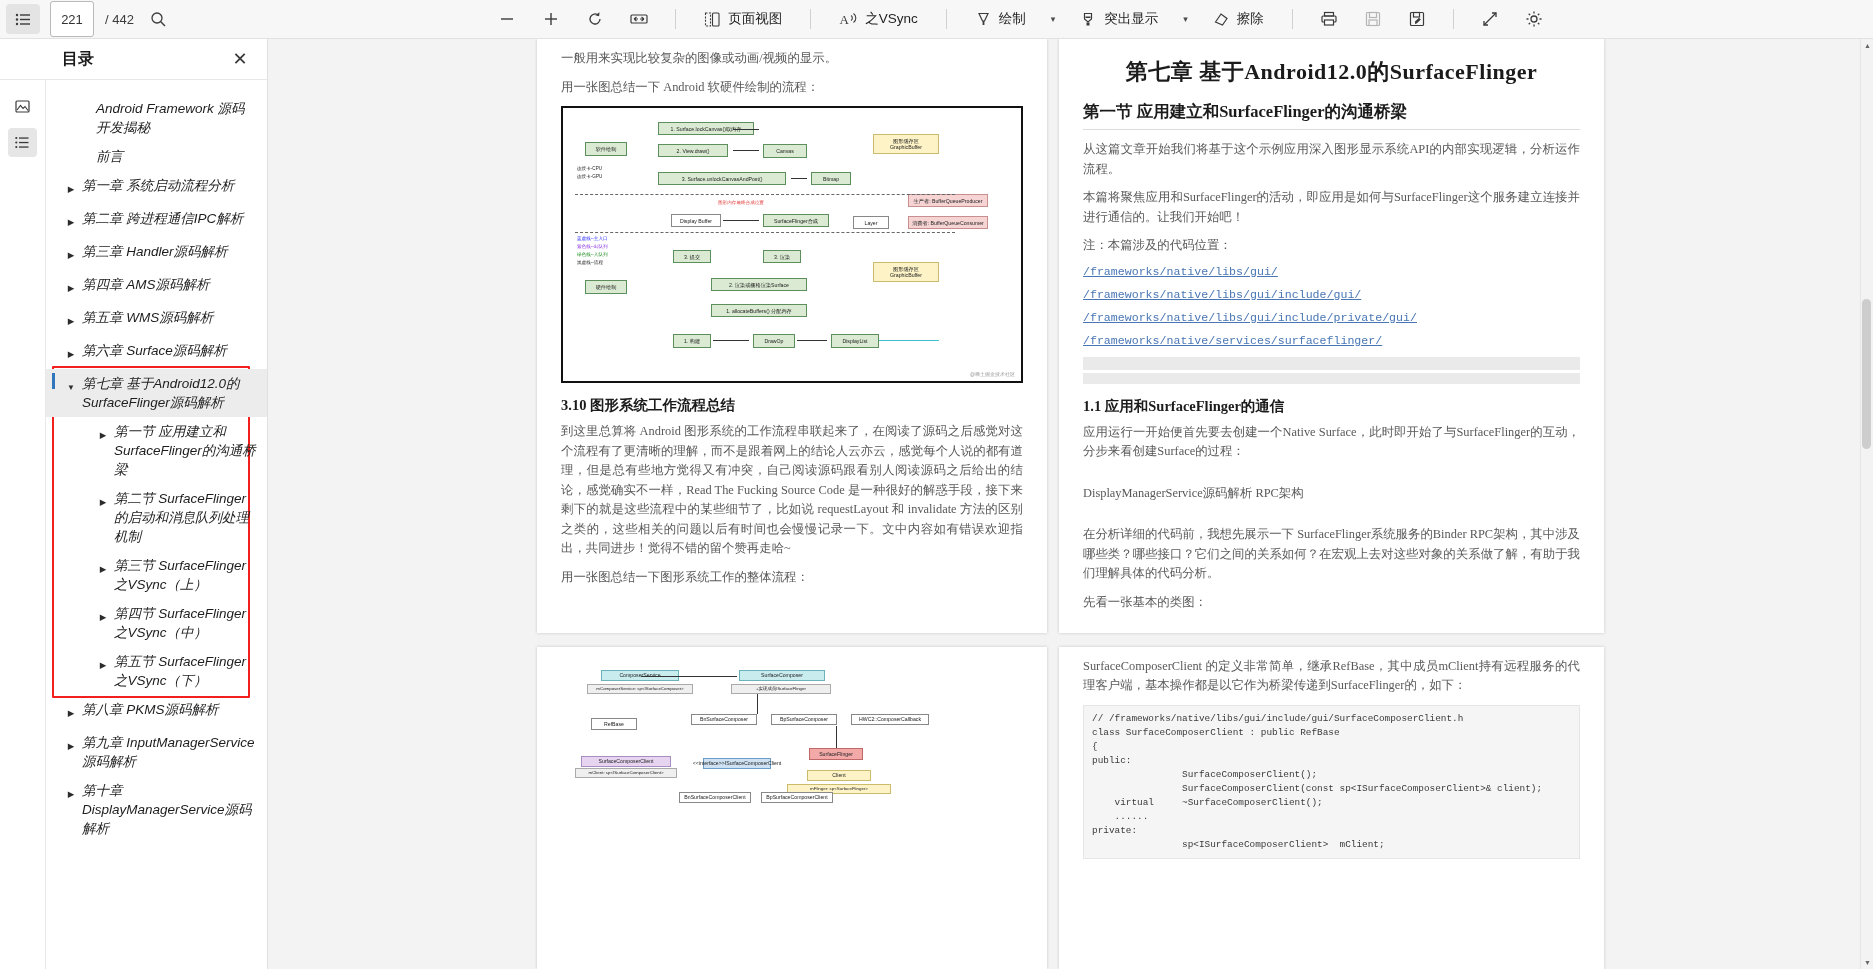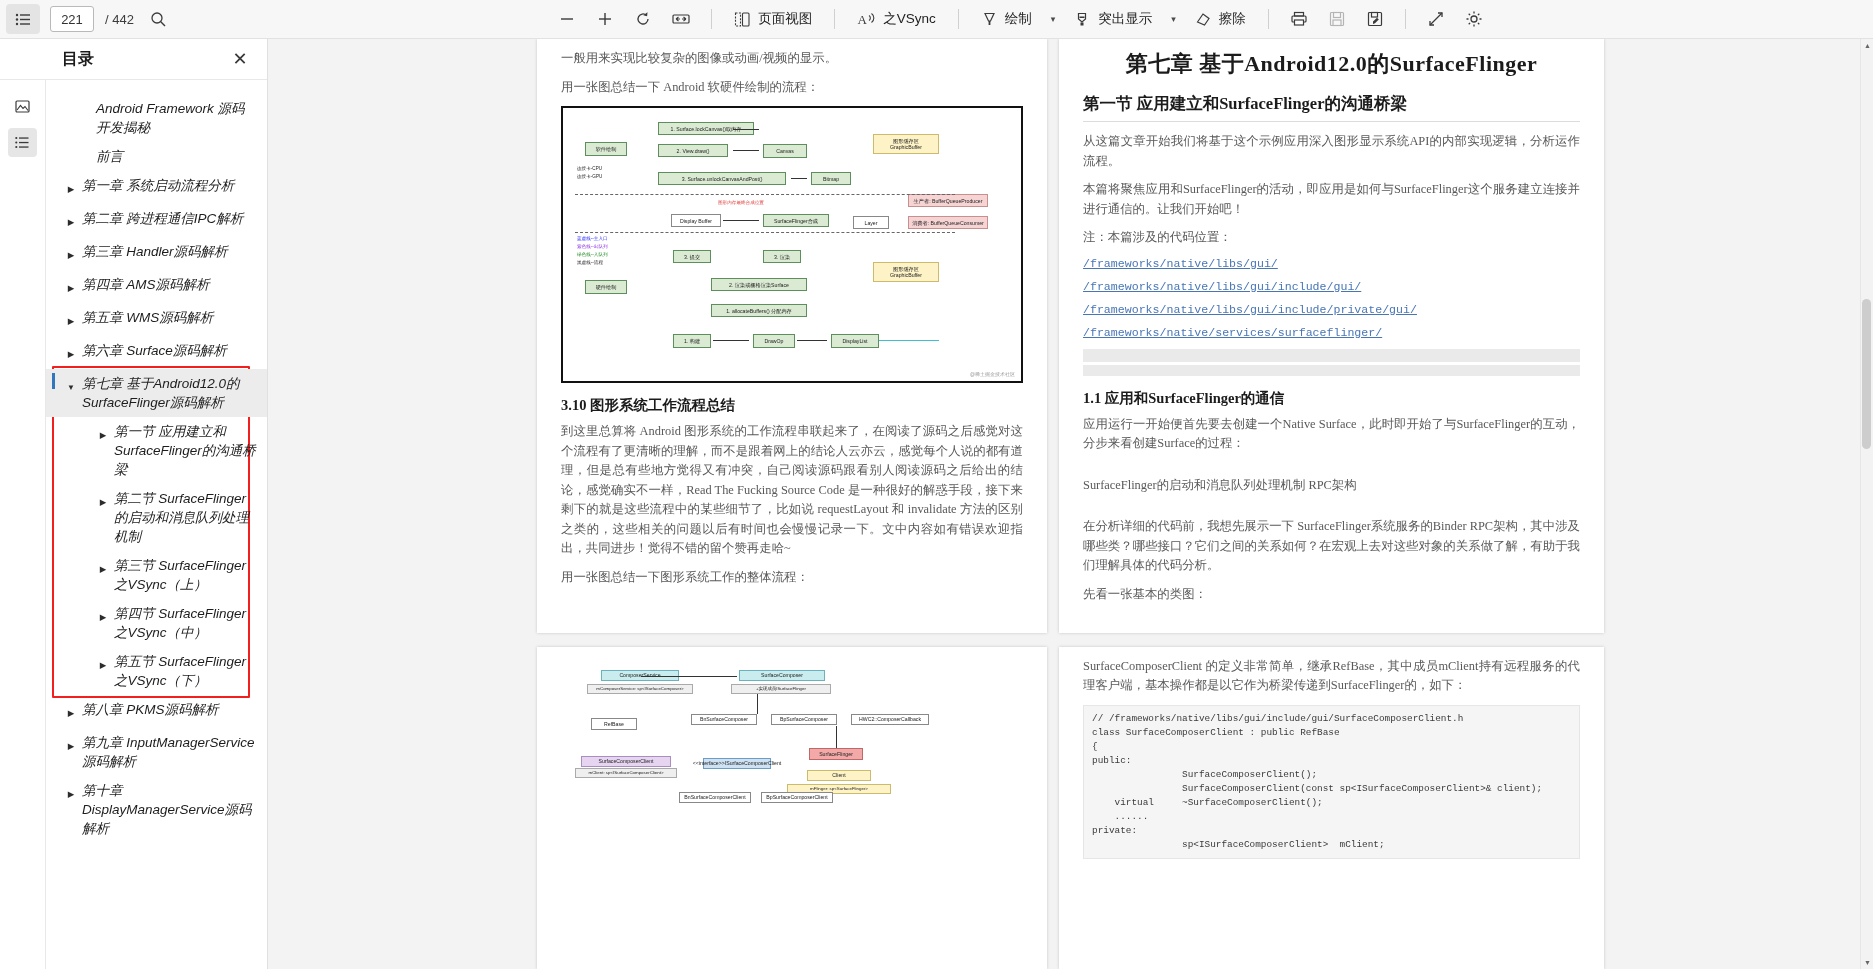--- a/index.html
+++ b/index.html
@@ -32,7 +32,7 @@
   }
   .iconbtn.sel { background: #e4e4e4; }
   .pagebox {
-    width: 44px; height: 26px;
+    width: 44px; height: 36px;
     border: 1px solid #b9b9b9; border-radius: 3px;
     background: #fff;
     display: flex; align-items: center; justify-content: center;

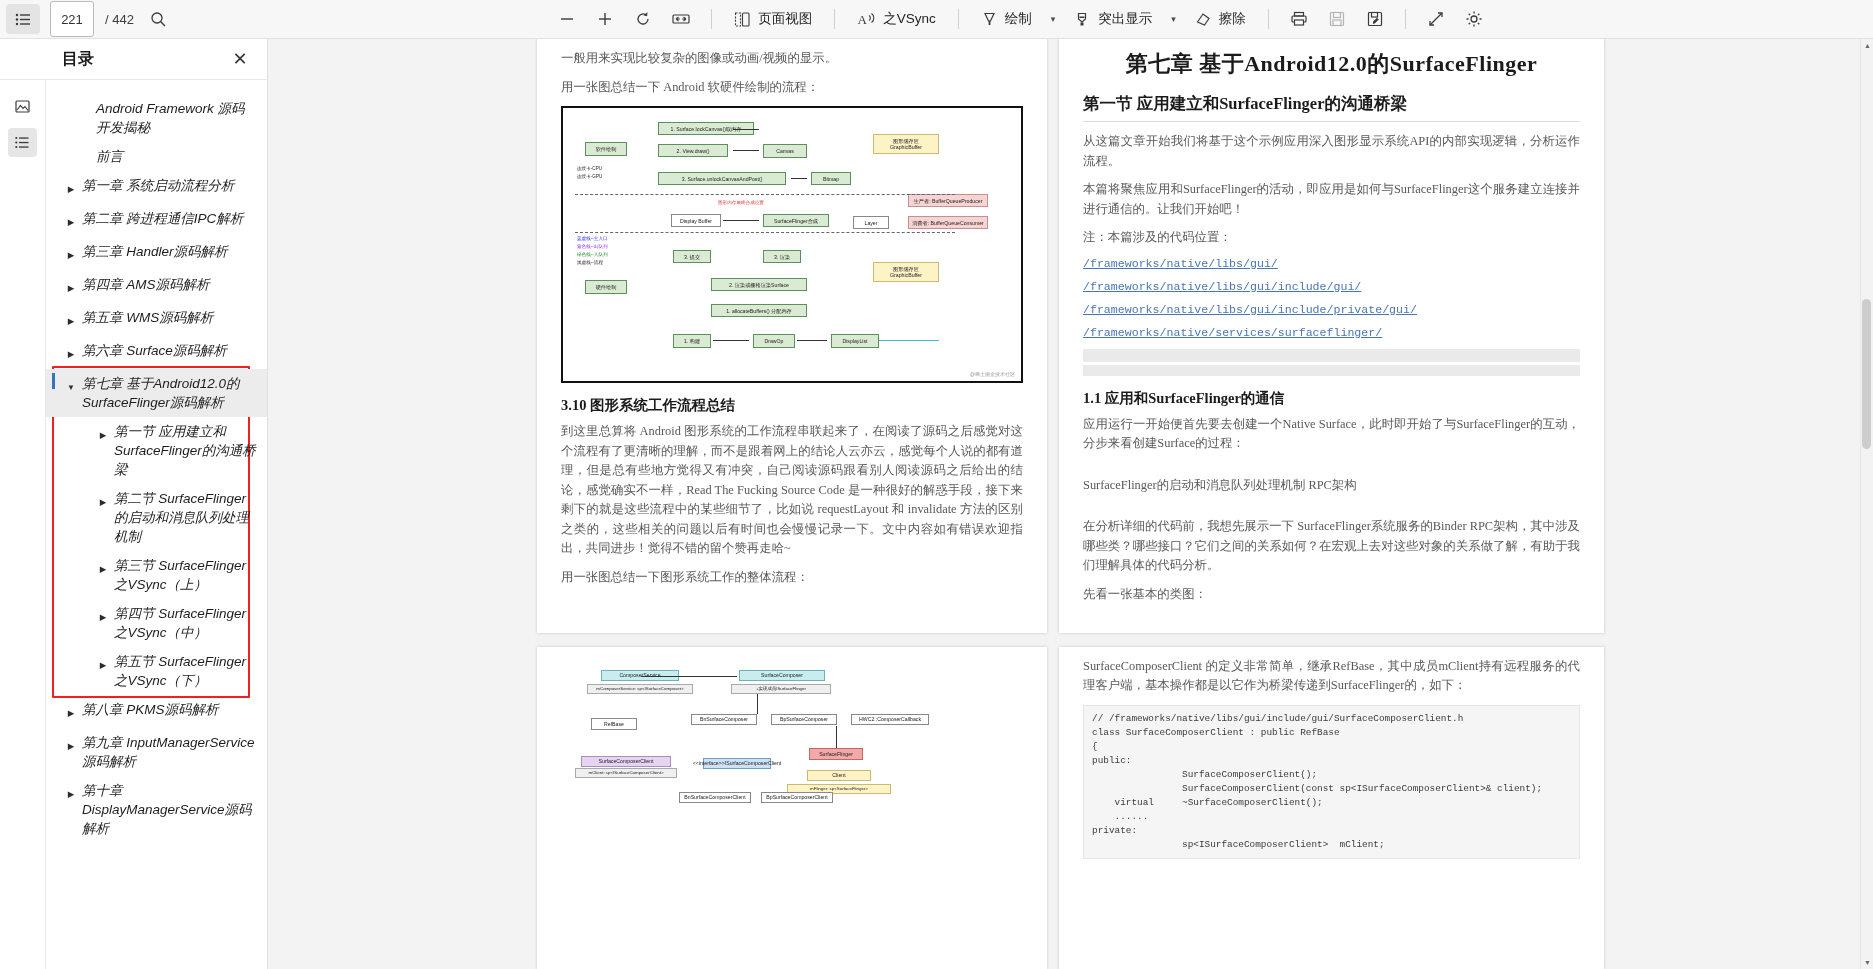--- a/index.html
+++ b/index.html
@@ -22,7 +22,7 @@
     position: relative;
   }
   .tb-left { display: flex; align-items: center; gap: 2px; }
-  .tb-center { flex: 1; display: flex; align-items: center; justify-content: center; gap: 4px; }
+  .tb-center { flex: 1; display: flex; align-items: center; justify-content: center; gap: 10px; }
   .tb-right { display: flex; align-items: center; gap: 1px; padding-right: 2px;}
   .iconbtn {
     width: 34px; height: 30px;

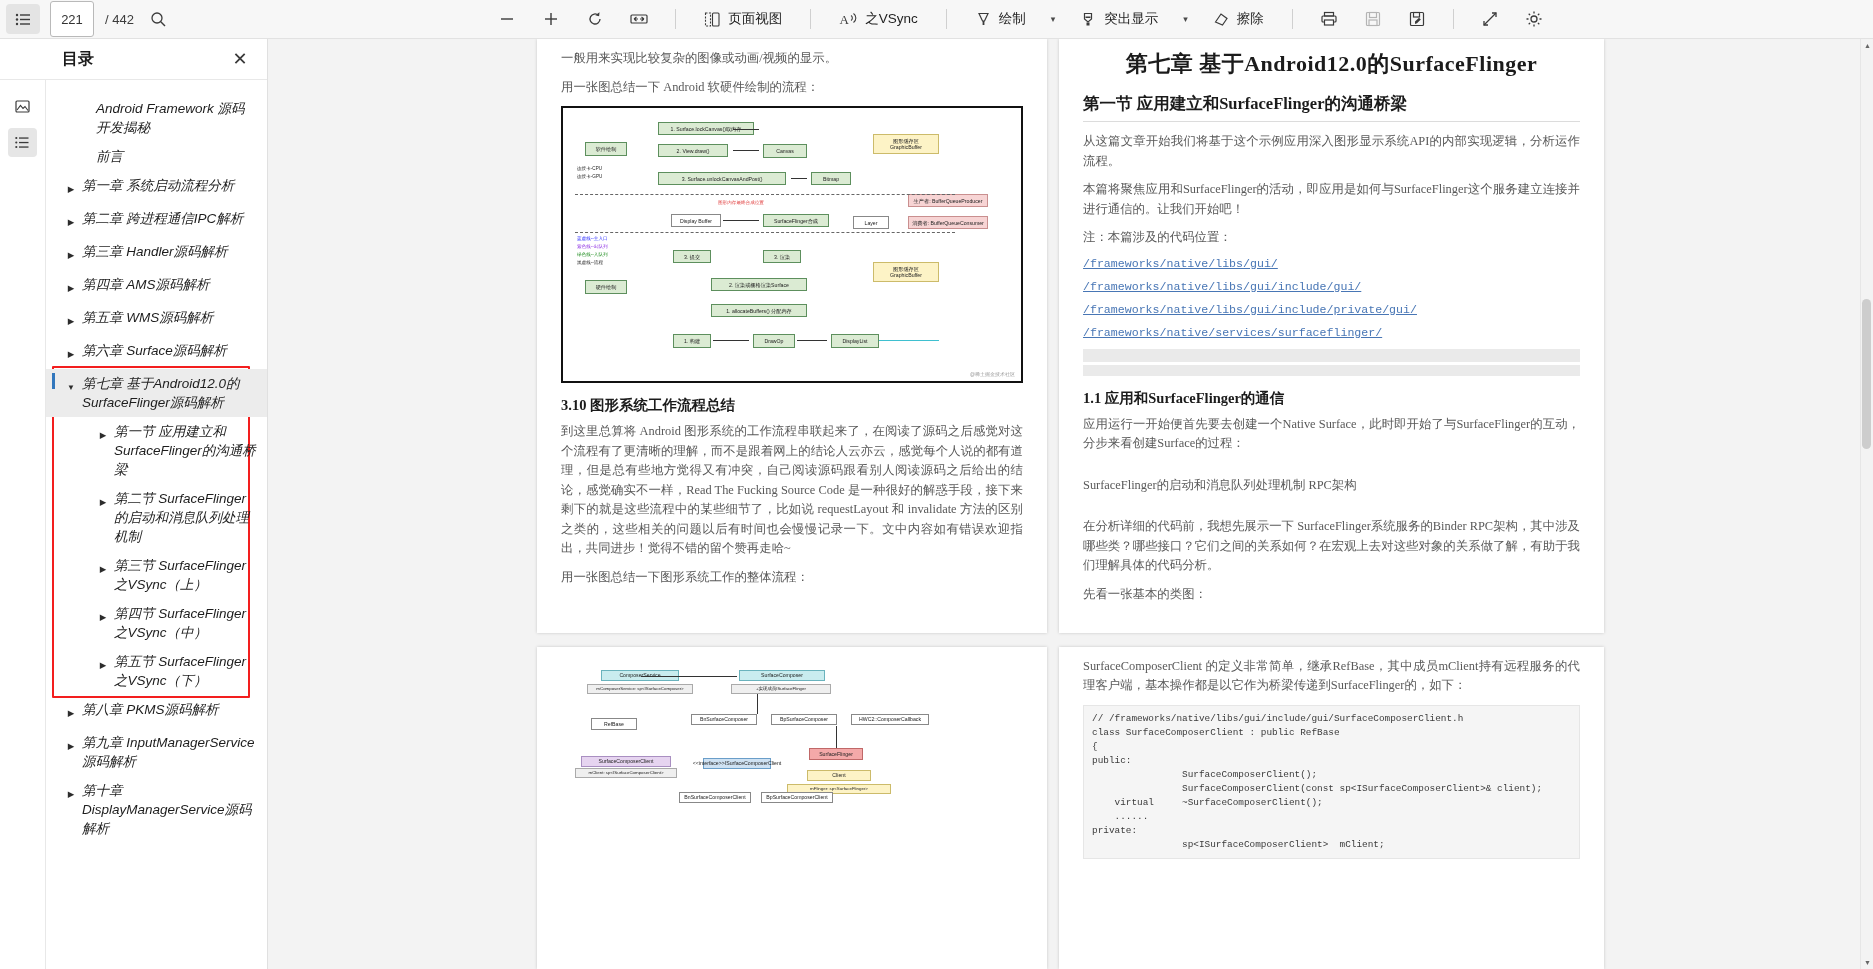--- a/index.html
+++ b/index.html
@@ -135,7 +135,7 @@
   .page.p2 { height: 330px; margin-top: 14px; }
   .pg-inner { padding: 10px 24px; }
   .dtxt { font-size: 12.4px; line-height: 19.5px; color: #595959; font-family:"Liberation Serif", serif; margin: 0 0 9px 0; text-align: justify; }
-  .dh1 { font-family:"Liberation Serif", serif; font-size: 22px; font-weight: 700; color: #1b1b1b; text-align: center; line-height: 30px; margin: 0 0 2px 0; letter-spacing:0.5px;}
+  .dh1 { font-family:"Liberation Serif", serif; font-size: 22px; font-weight: 700; color: #1b1b1b; text-align: center; line-height: 30px; margin: 8px 0 2px 0; letter-spacing:0.5px;}
   .dh2 { font-family:"Liberation Serif", serif; font-size: 16.5px; font-weight: 700; color: #1b1b1b; margin: 14px 0 6px 0; }
   .dh3 { font-family:"Liberation Serif", serif; font-size: 14.5px; font-weight: 700; color: #1b1b1b; margin: 13px 0 7px 0; }
   .rule { height: 1px; background: #dcdcdc; margin: 3px 0 10px 0; }

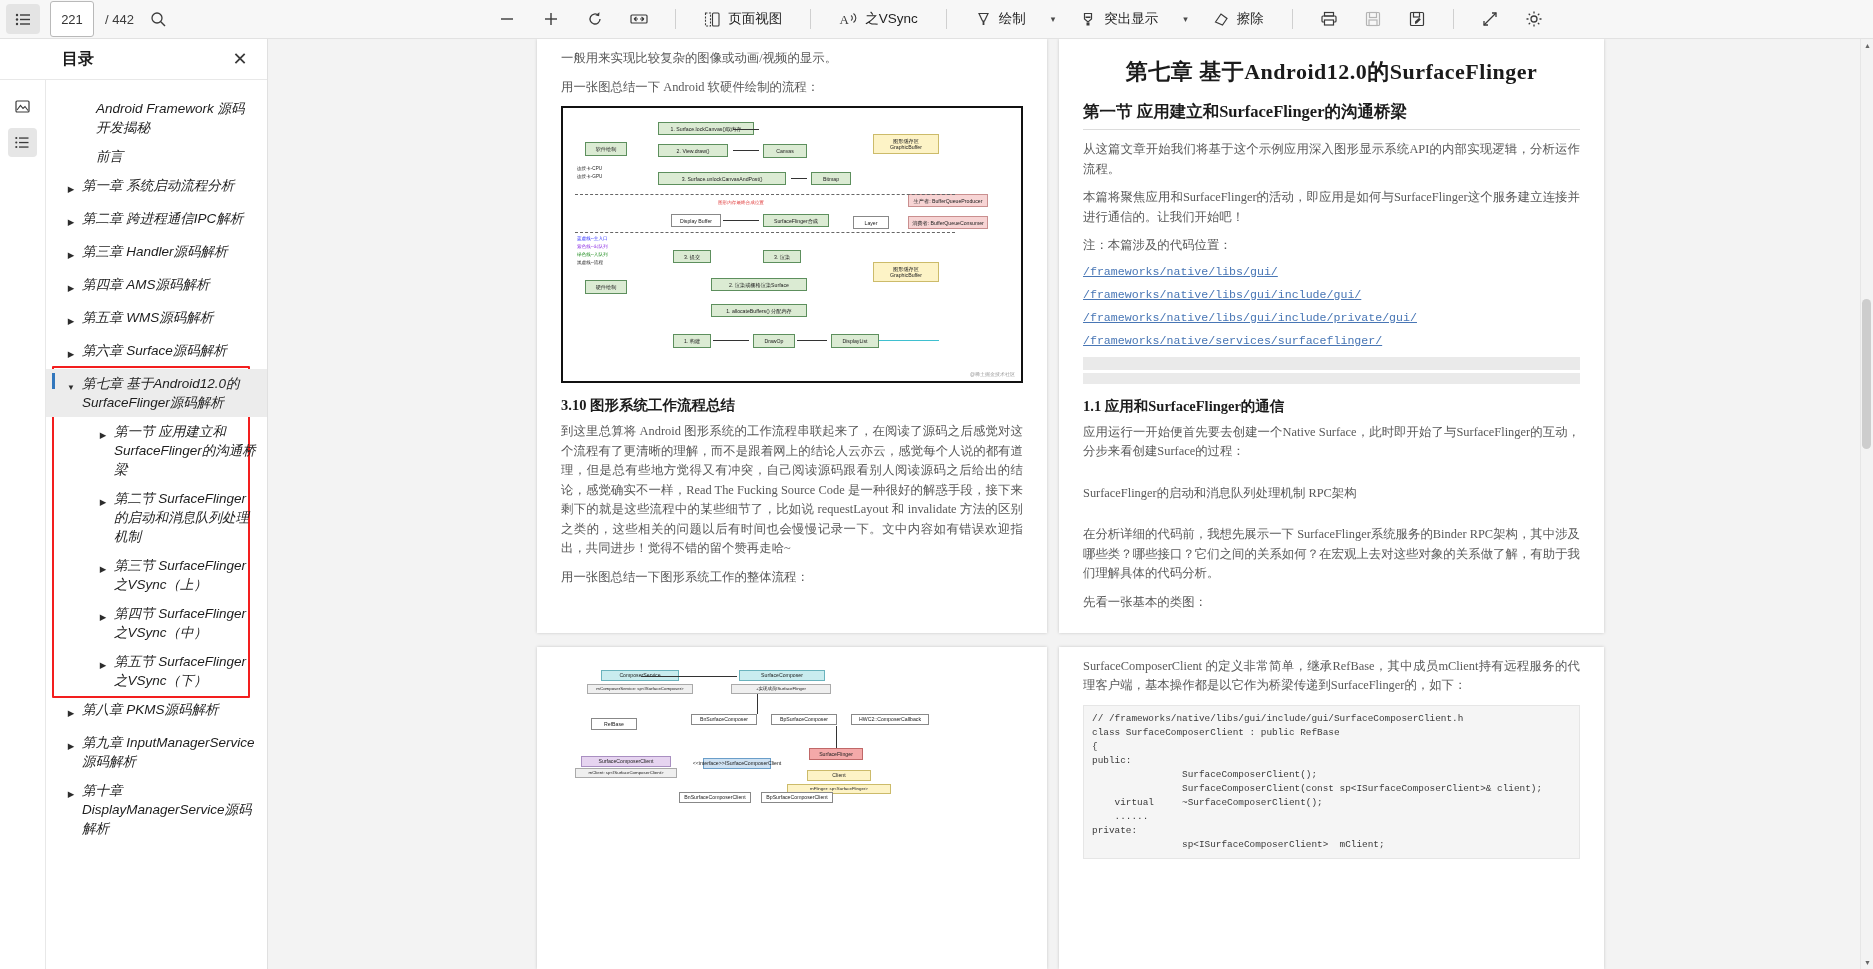--- a/index.html
+++ b/index.html
@@ -513,7 +513,7 @@
               <div class="graybar2"></div>
               <h3 class="dh3">1.1 应用和SurfaceFlinger的通信</h3>
               <p class="dtxt">应用运行一开始便首先要去创建一个Native Surface，此时即开始了与SurfaceFlinger的互动，分步来看创建Surface的过程：</p>
-              <p class="dtxt" style="margin-top:22px">SurfaceFlinger的启动和消息队列处理机制 RPC架构</p>
+              <p class="dtxt" style="margin-top:22px">DisplayManagerService源码解析 RPC架构</p>
               <p class="dtxt" style="margin-top:22px">在分析详细的代码前，我想先展示一下 SurfaceFlinger系统服务的Binder RPC架构，其中涉及哪些类？哪些接口？它们之间的关系如何？在宏观上去对这些对象的关系做了解，有助于我们理解具体的代码分析。</p>
               <p class="dtxt">先看一张基本的类图：</p>
             </div>

